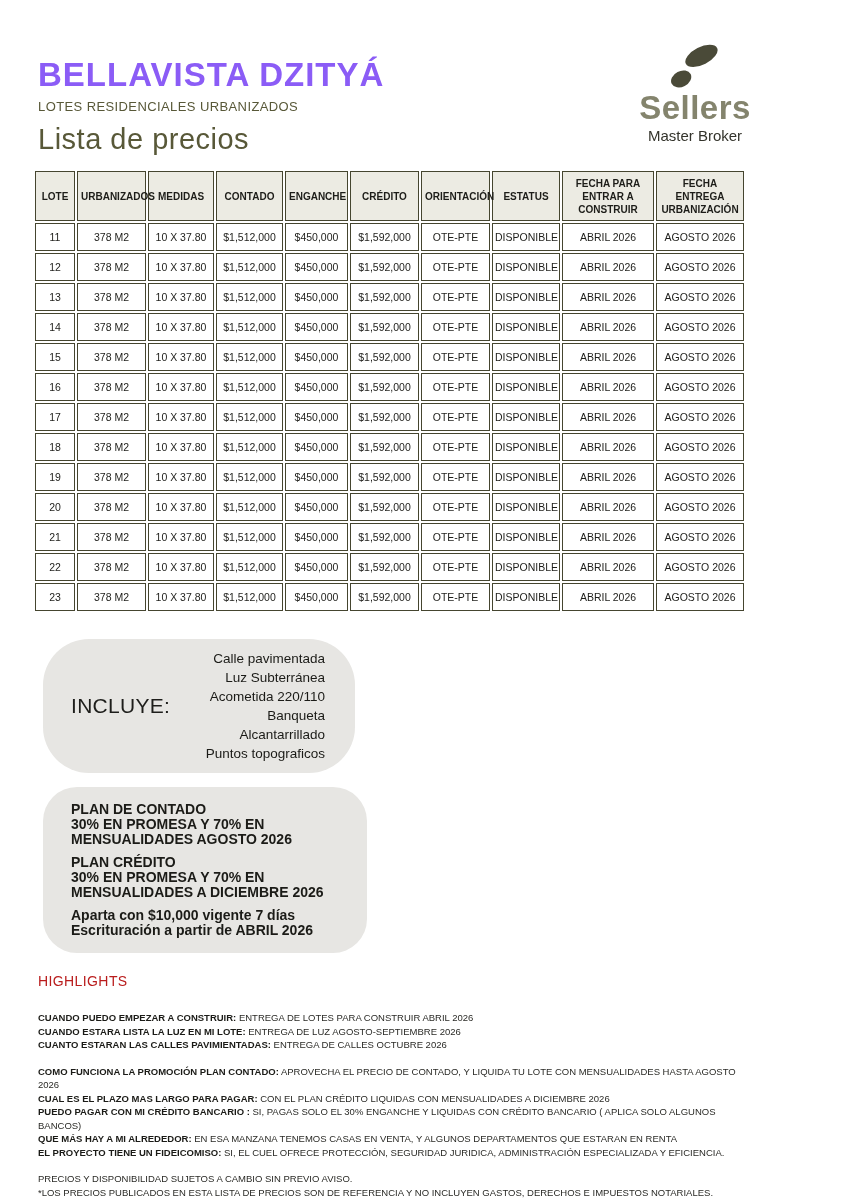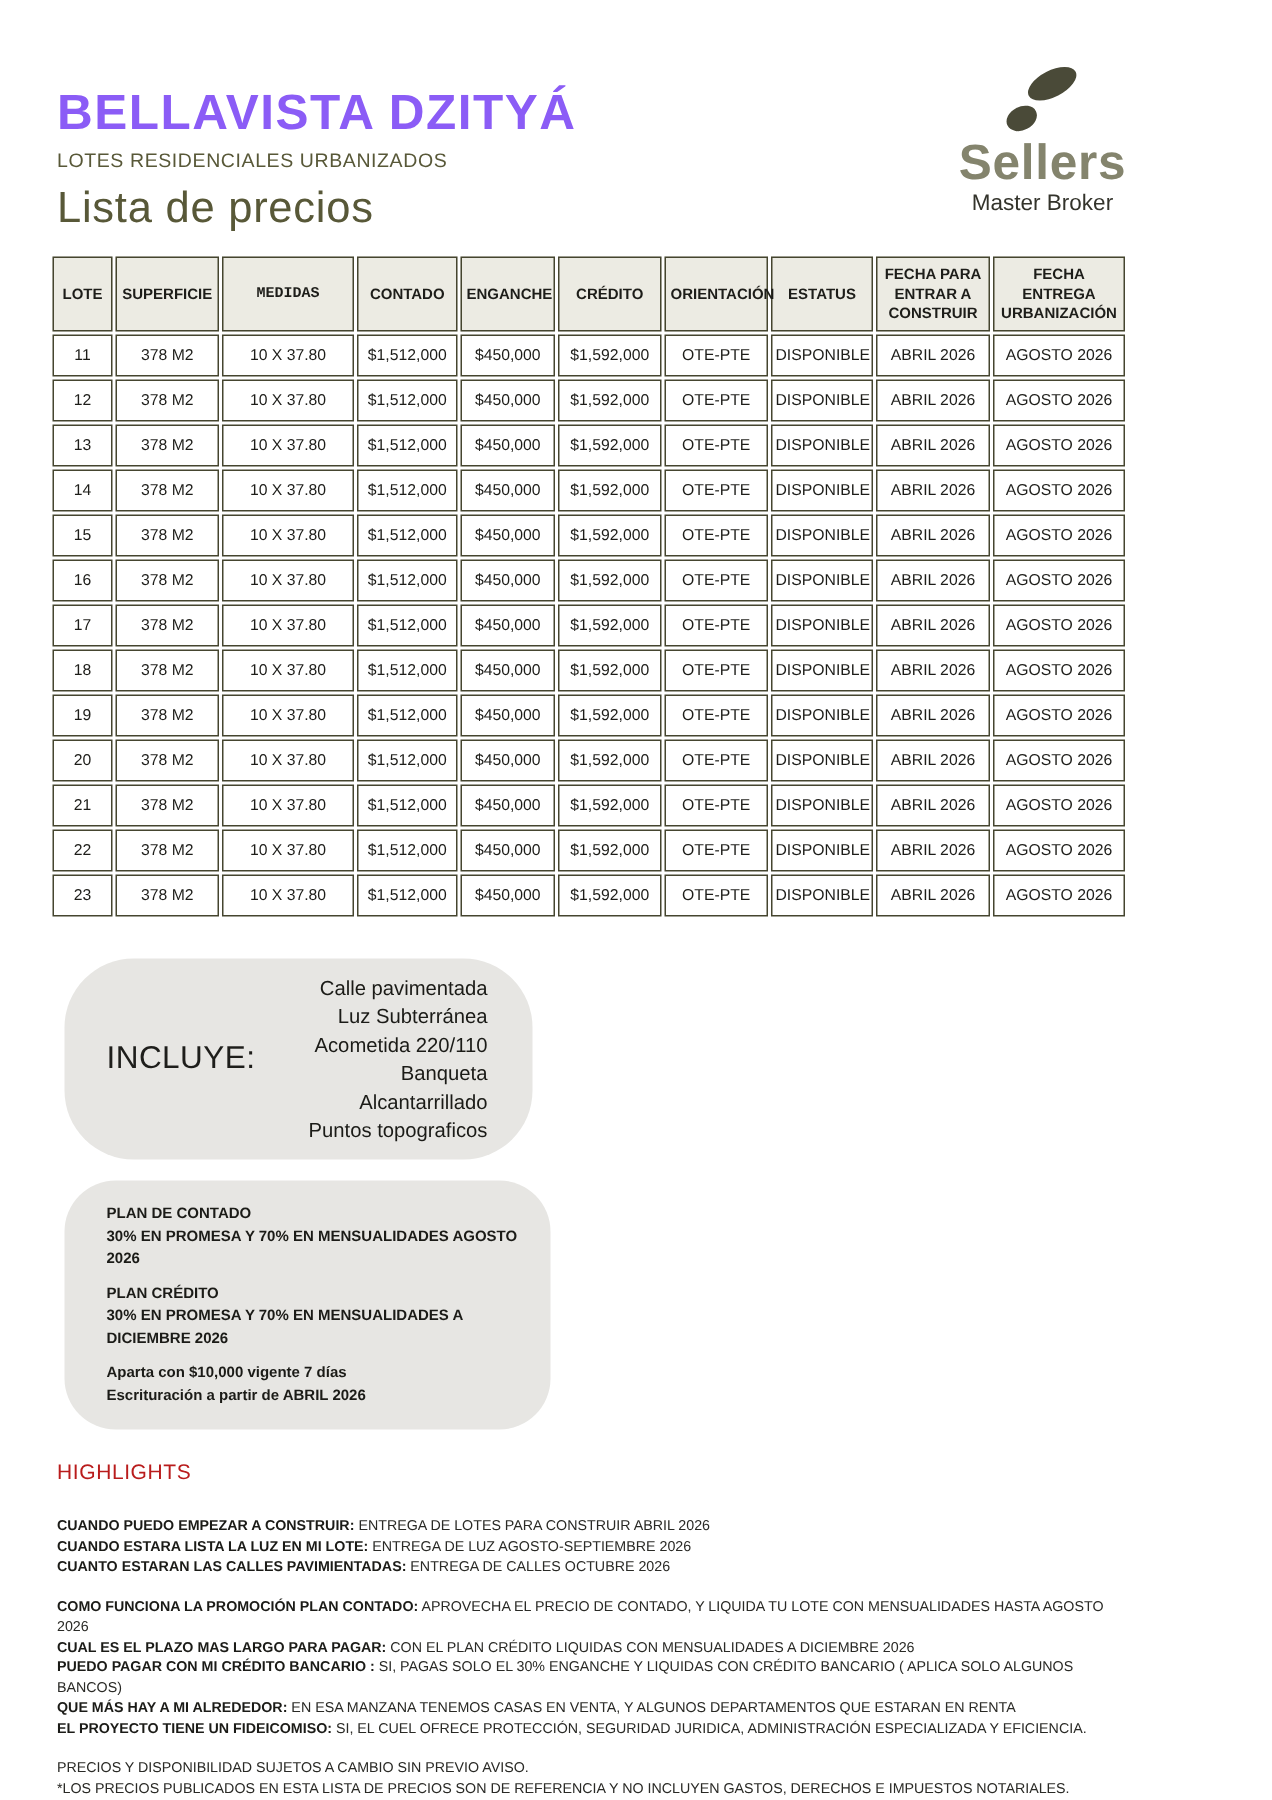--- a/index.html
+++ b/index.html
@@ -40,7 +40,7 @@
   .price-table th:nth-child(6){width:69px;}
   .price-table th:nth-child(7){width:69px;}
   .price-table th:nth-child(8){width:68px;}
-  .price-table th:nth-child(9){width:76px;}
+  .price-table th:nth-child(9){width:92px;}
   .price-table th:nth-child(10){width:88px;}
 
   

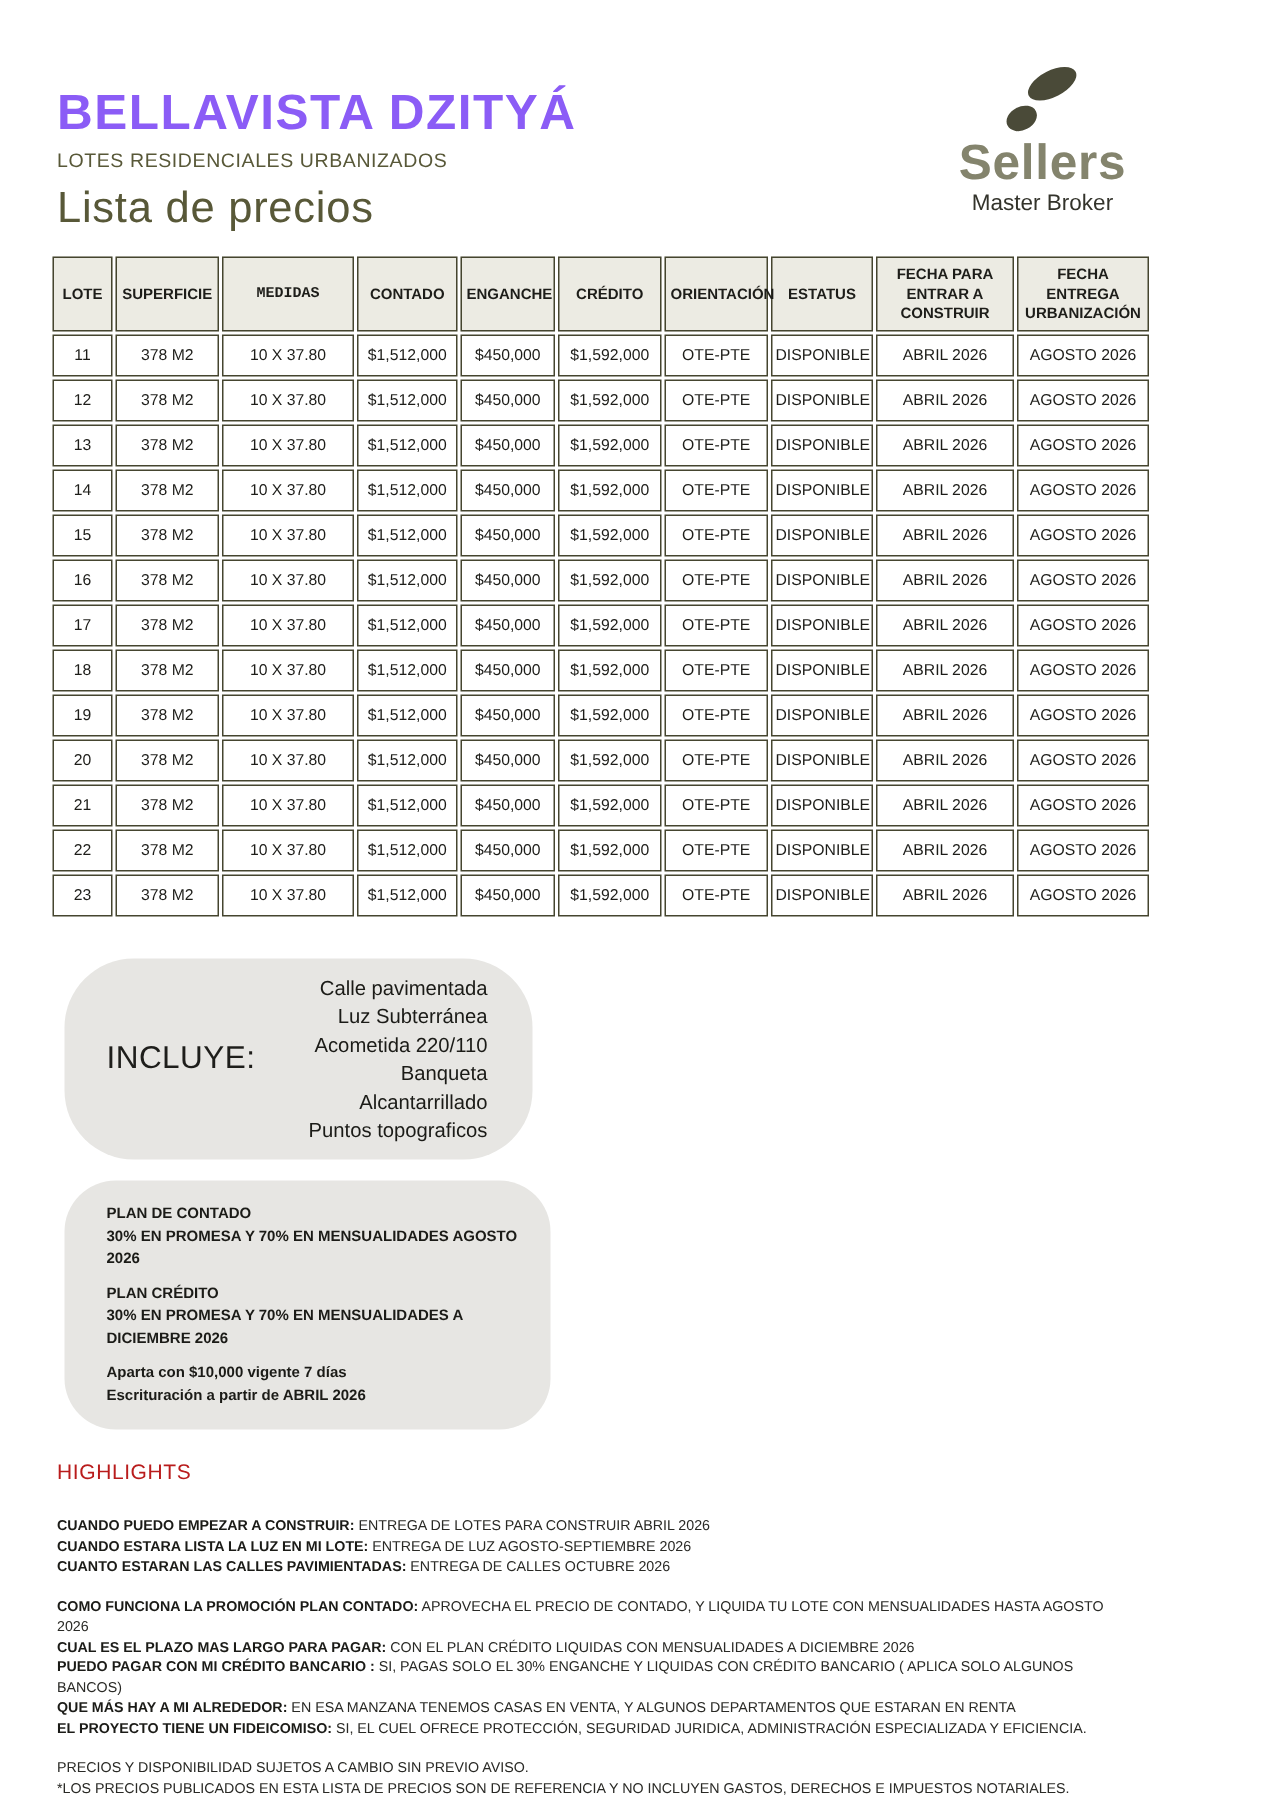--- a/index.html
+++ b/index.html
@@ -93,7 +93,7 @@
     <thead>
       <tr>
           <th>LOTE</th>
-          <th>SUPERFICIE</th>
+          <th>URBANIZADOS</th>
           <th>MEDIDAS</th>
           <th>CONTADO</th>
           <th>ENGANCHE</th>

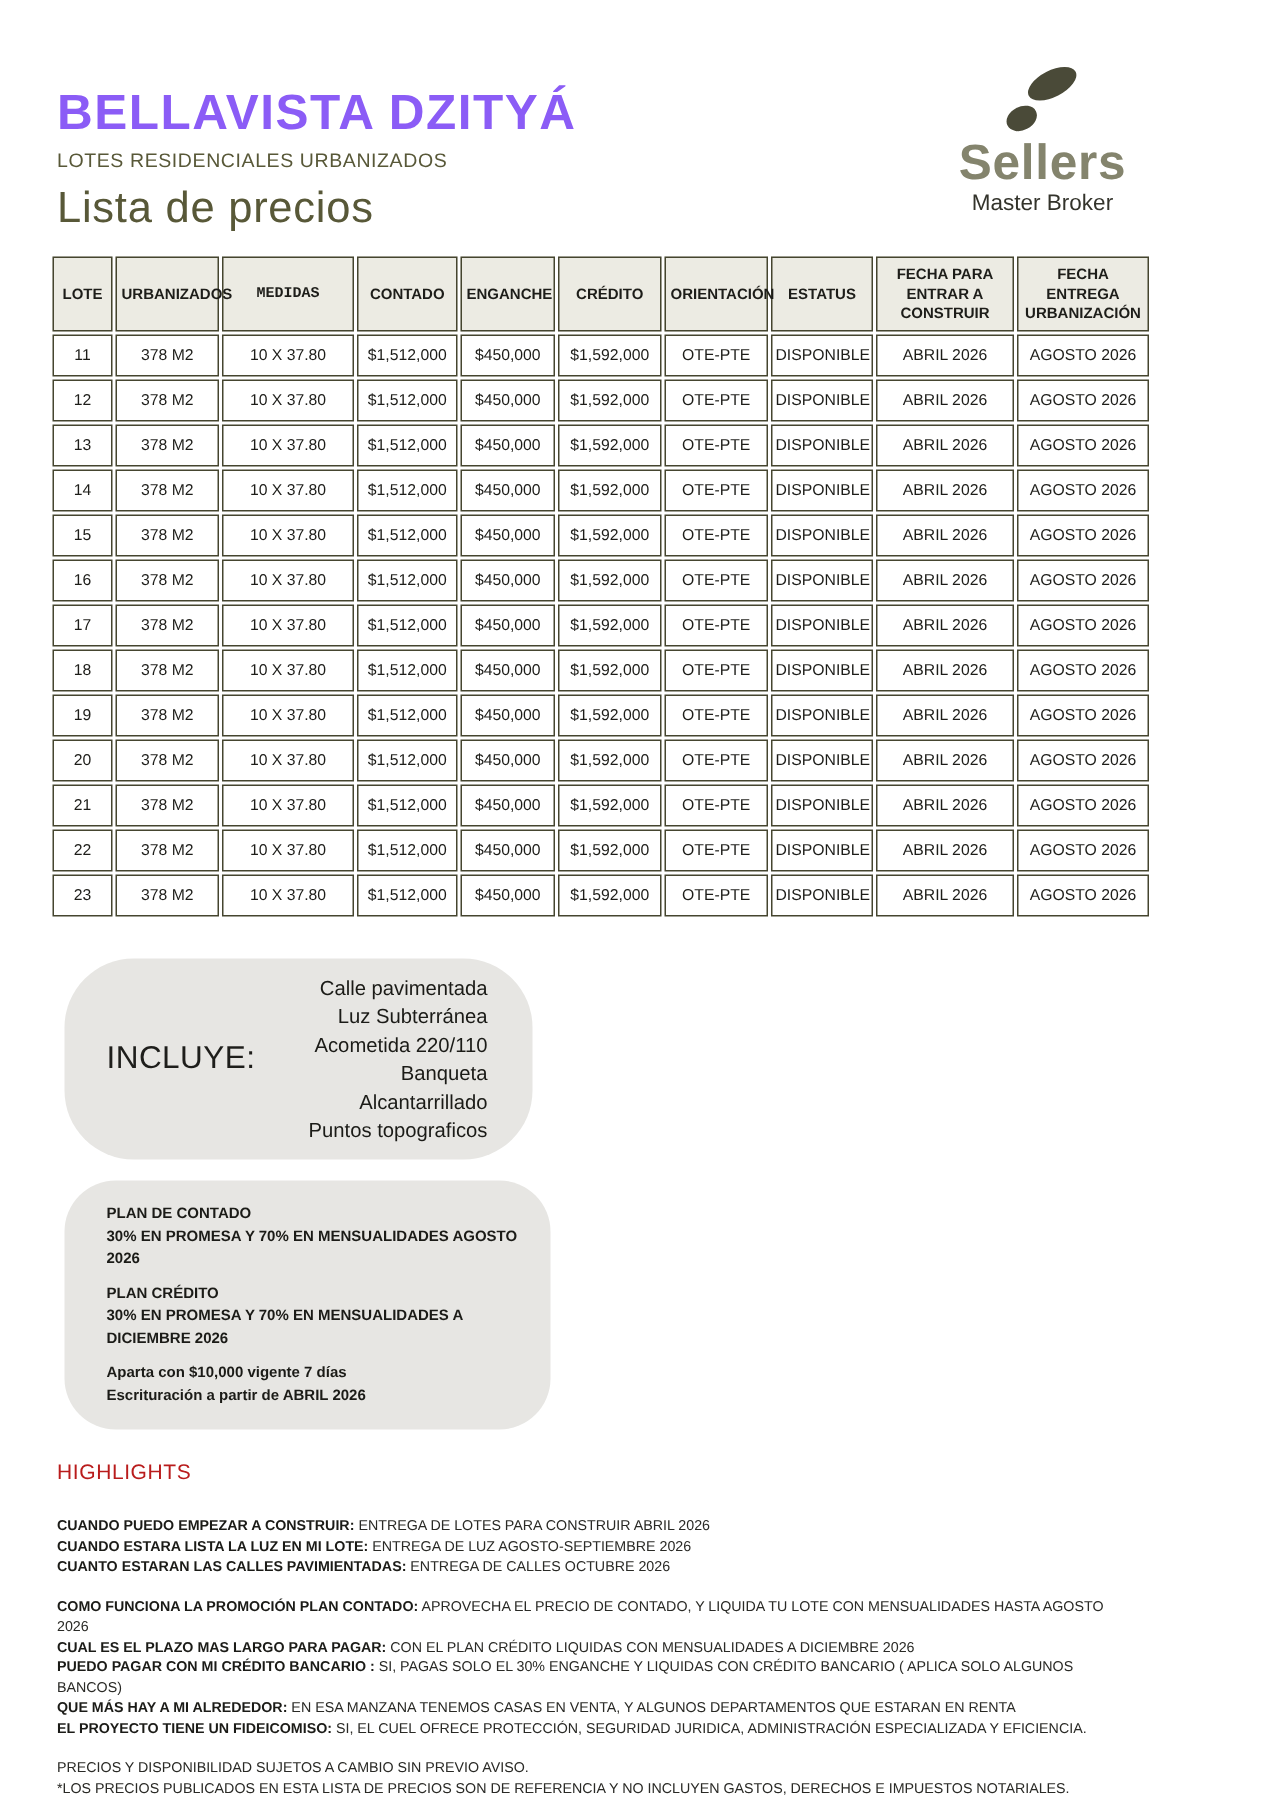--- a/index.html
+++ b/index.html
@@ -34,7 +34,7 @@
     vertical-align:middle;height:28px;padding:0 2px;color:#1d1d19;}
   .price-table th:nth-child(1){width:40px;}
   .price-table th:nth-child(2){width:69px;}
-  .price-table th:nth-child(3){width:88px;font-family:Liberation Mono, monospace;}
+  .price-table th:nth-child(3){width:66px;}
   .price-table th:nth-child(4){width:67px;}
   .price-table th:nth-child(5){width:63px;}
   .price-table th:nth-child(6){width:69px;}

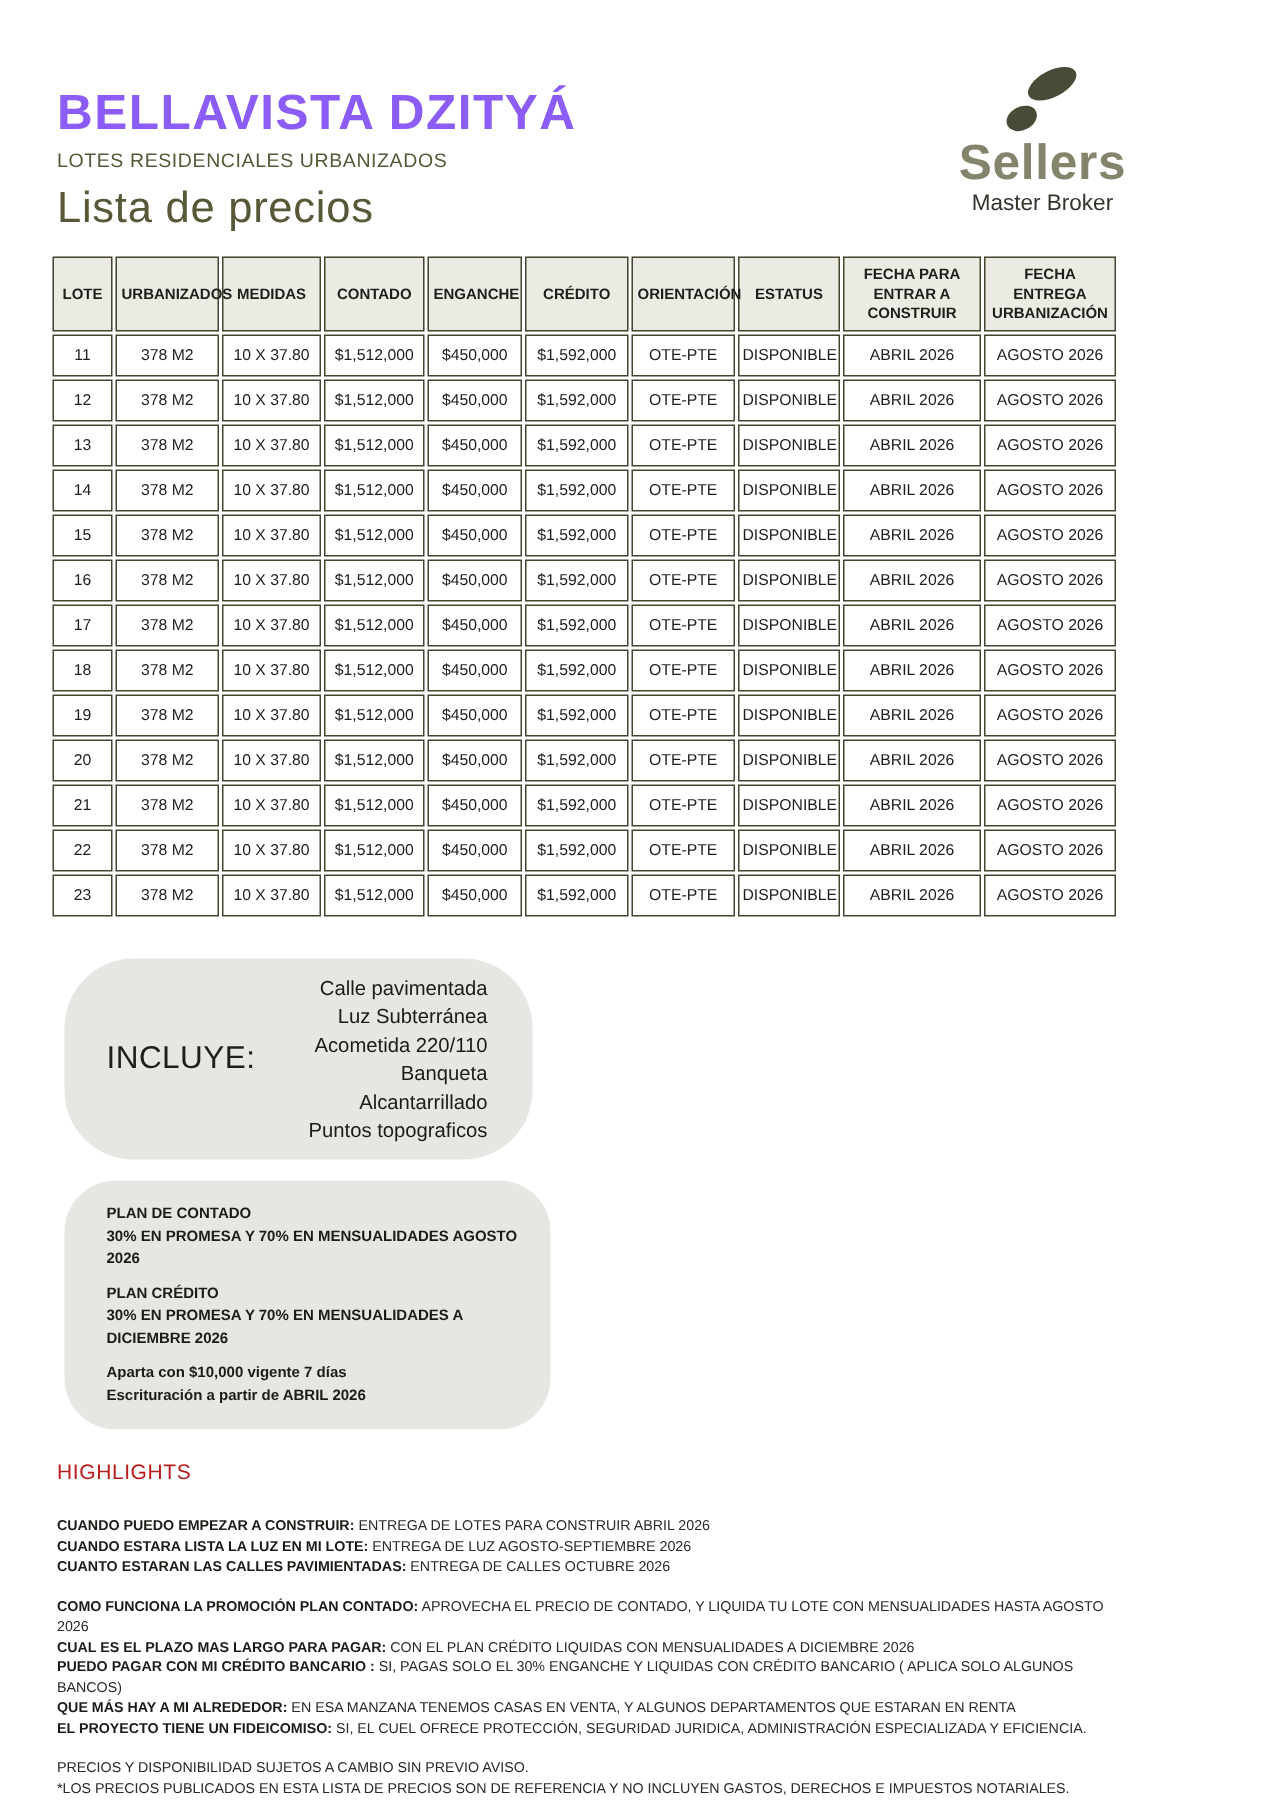--- a/index.html
+++ b/index.html
@@ -51,7 +51,7 @@
 
   
   .plans-box{margin:14px 0 0 43px;width:324px;background:var(--box-bg);border-radius:34px;
-    padding:15px 22px 15px 28px;font-size:10px;font-weight:bold;line-height:15px;color:#1b1b17;}
+    padding:15px 22px 15px 28px;font-size:14px;font-weight:bold;line-height:15px;color:#1b1b17;}
   .plans-box p{margin:0 0 8px;}
   .plans-box p:last-child{margin-bottom:0;}
 

